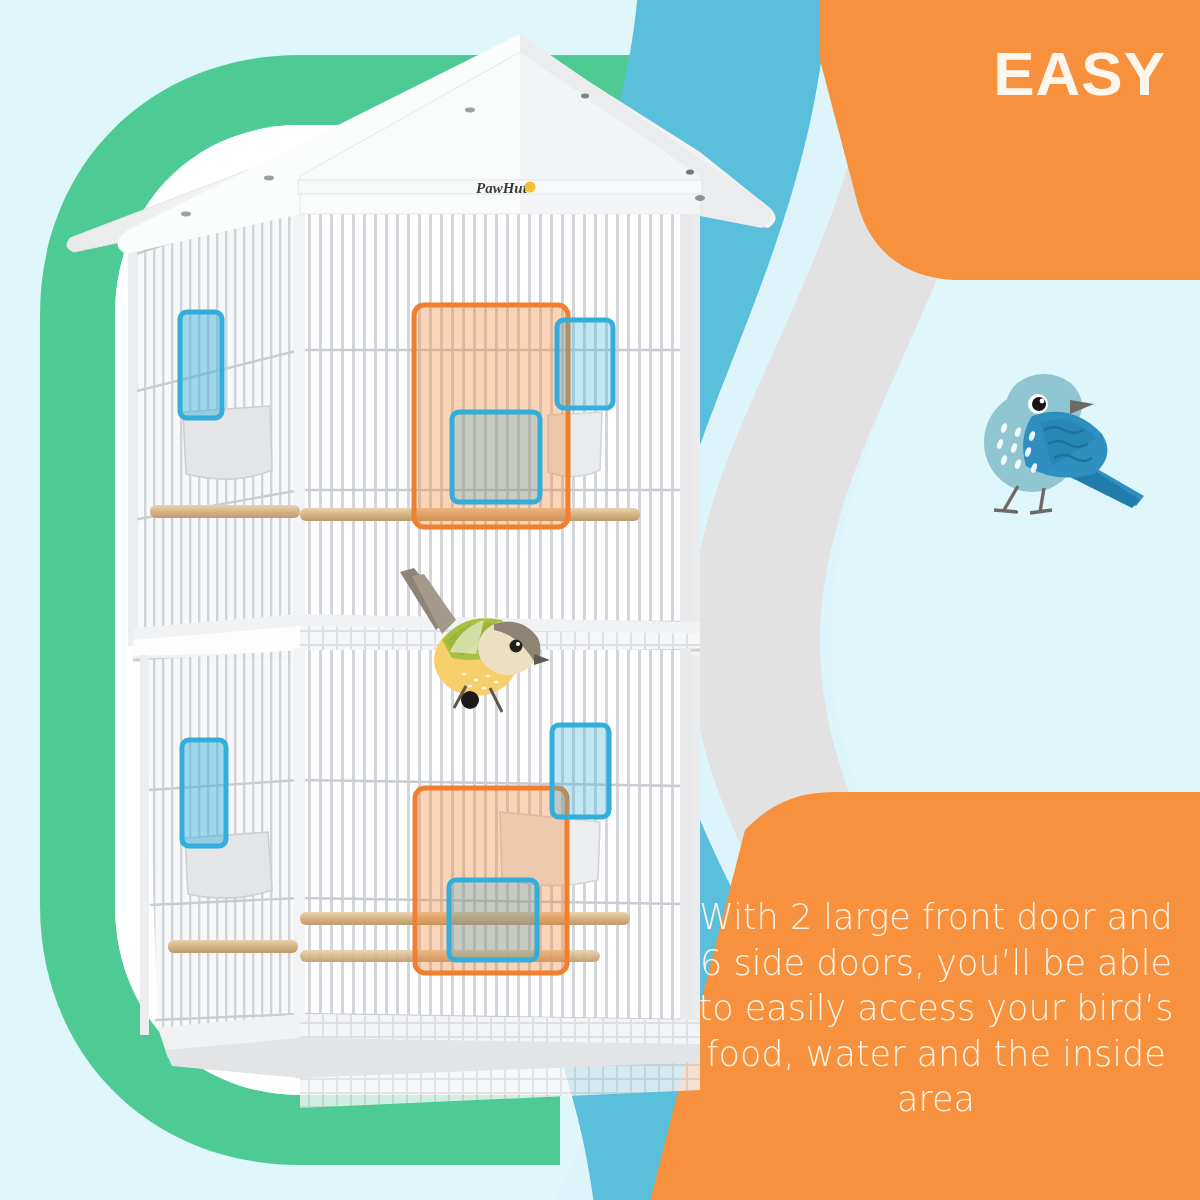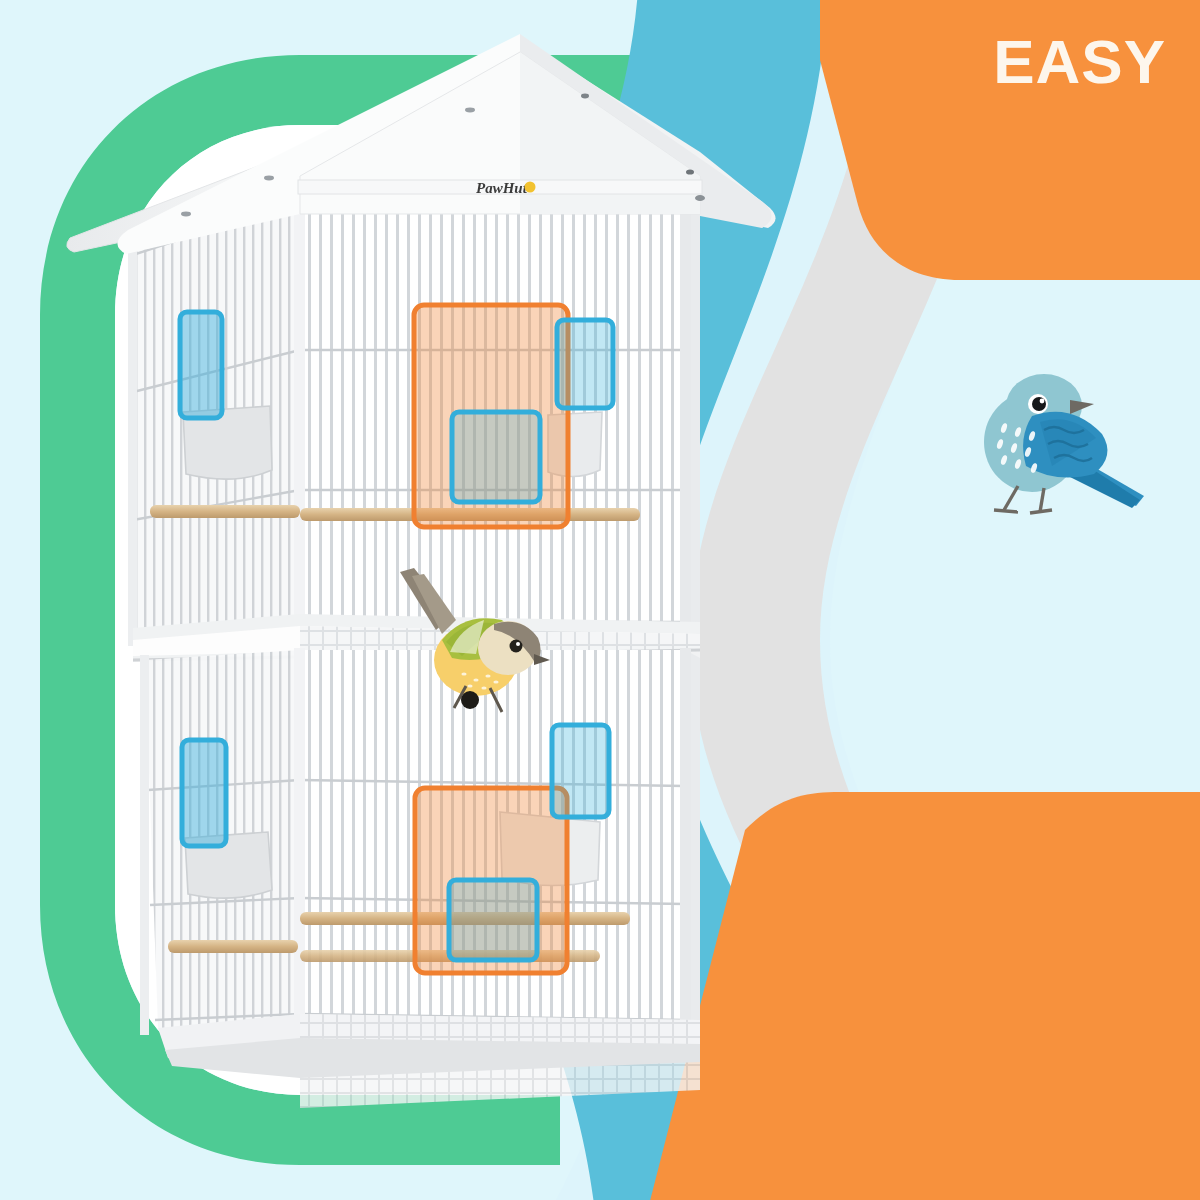--- a/index.html
+++ b/index.html
@@ -18,7 +18,7 @@
     z-index:40;pointer-events:none;
   }
   #headline-text{
-    position:absolute;right:34px;top:32px;
+    position:absolute;right:34px;top:44px;
     text-align:right;
     color:#fdf6ec;
     font-weight:bold;

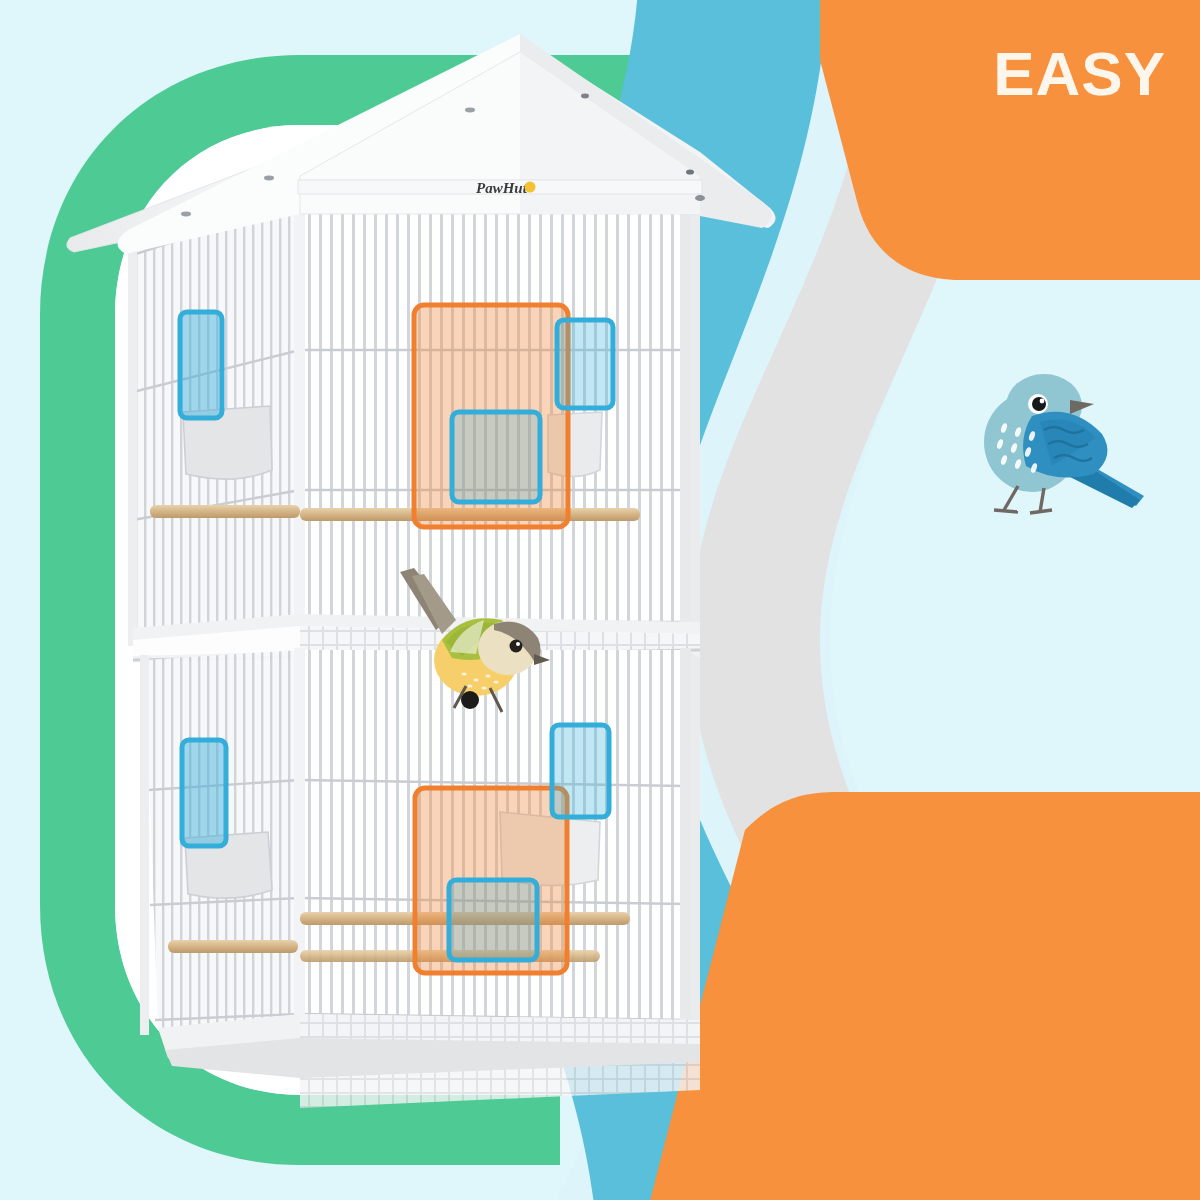--- a/index.html
+++ b/index.html
@@ -377,6 +377,7 @@
     </div>
   </div>
 
+  <div id="body-copy">With 2 large front door and 6 side doors, you’ll be able to easily access your bird’s food, water and the inside area</div>
 
 </div>
 

